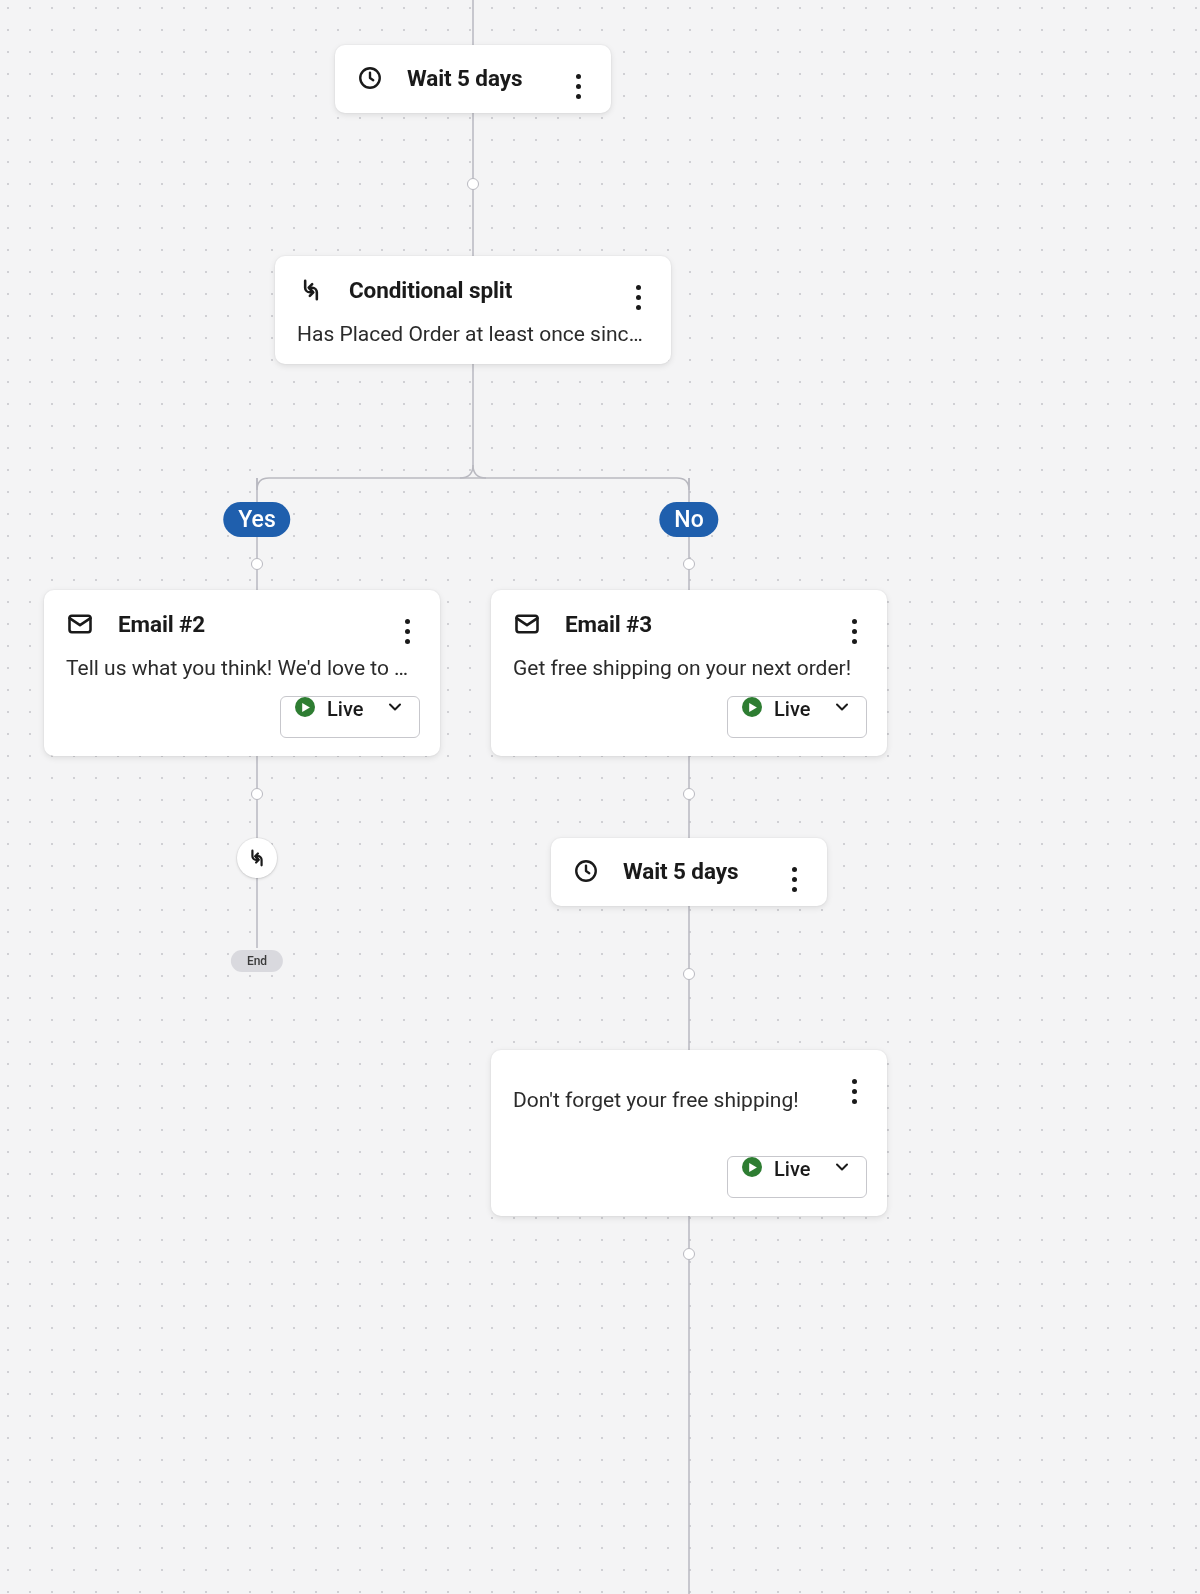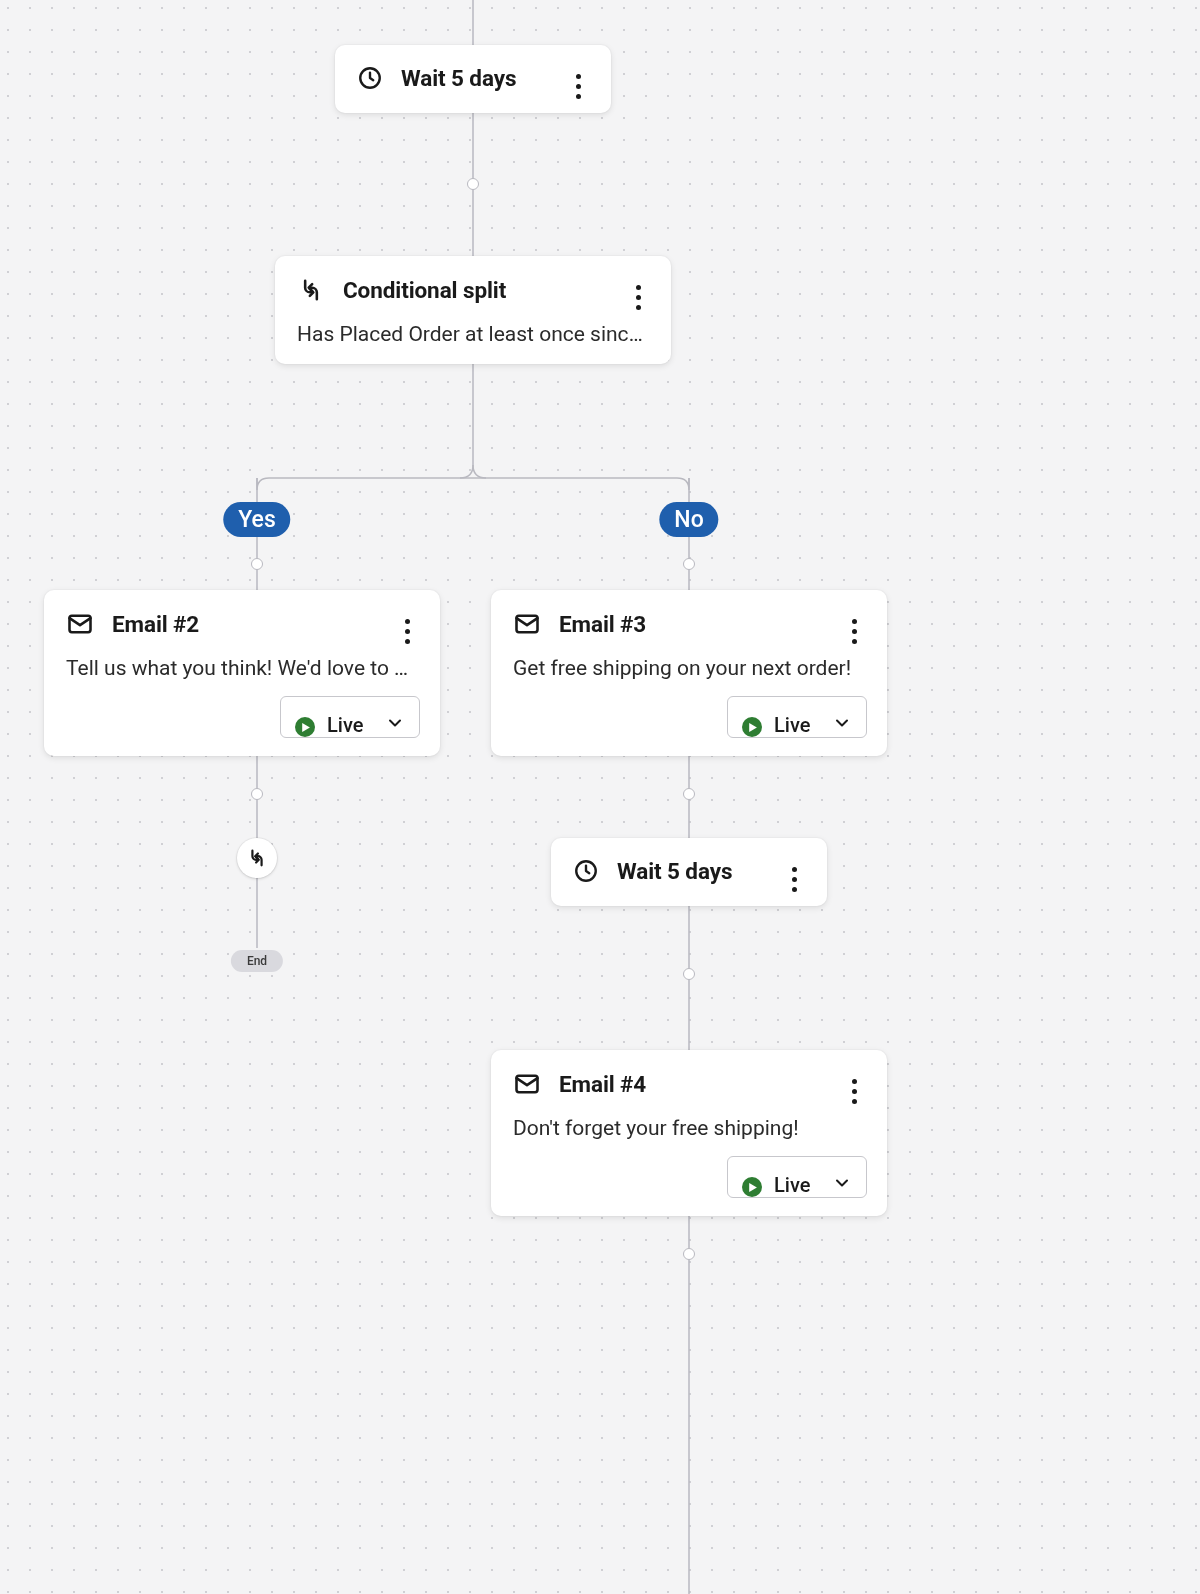--- a/index.html
+++ b/index.html
@@ -29,7 +29,7 @@
   .card-header {
     display: flex;
     align-items: center;
-    gap: 18px;
+    gap: 24px;
   }
   .card-title {
     font-size: 22.5px;

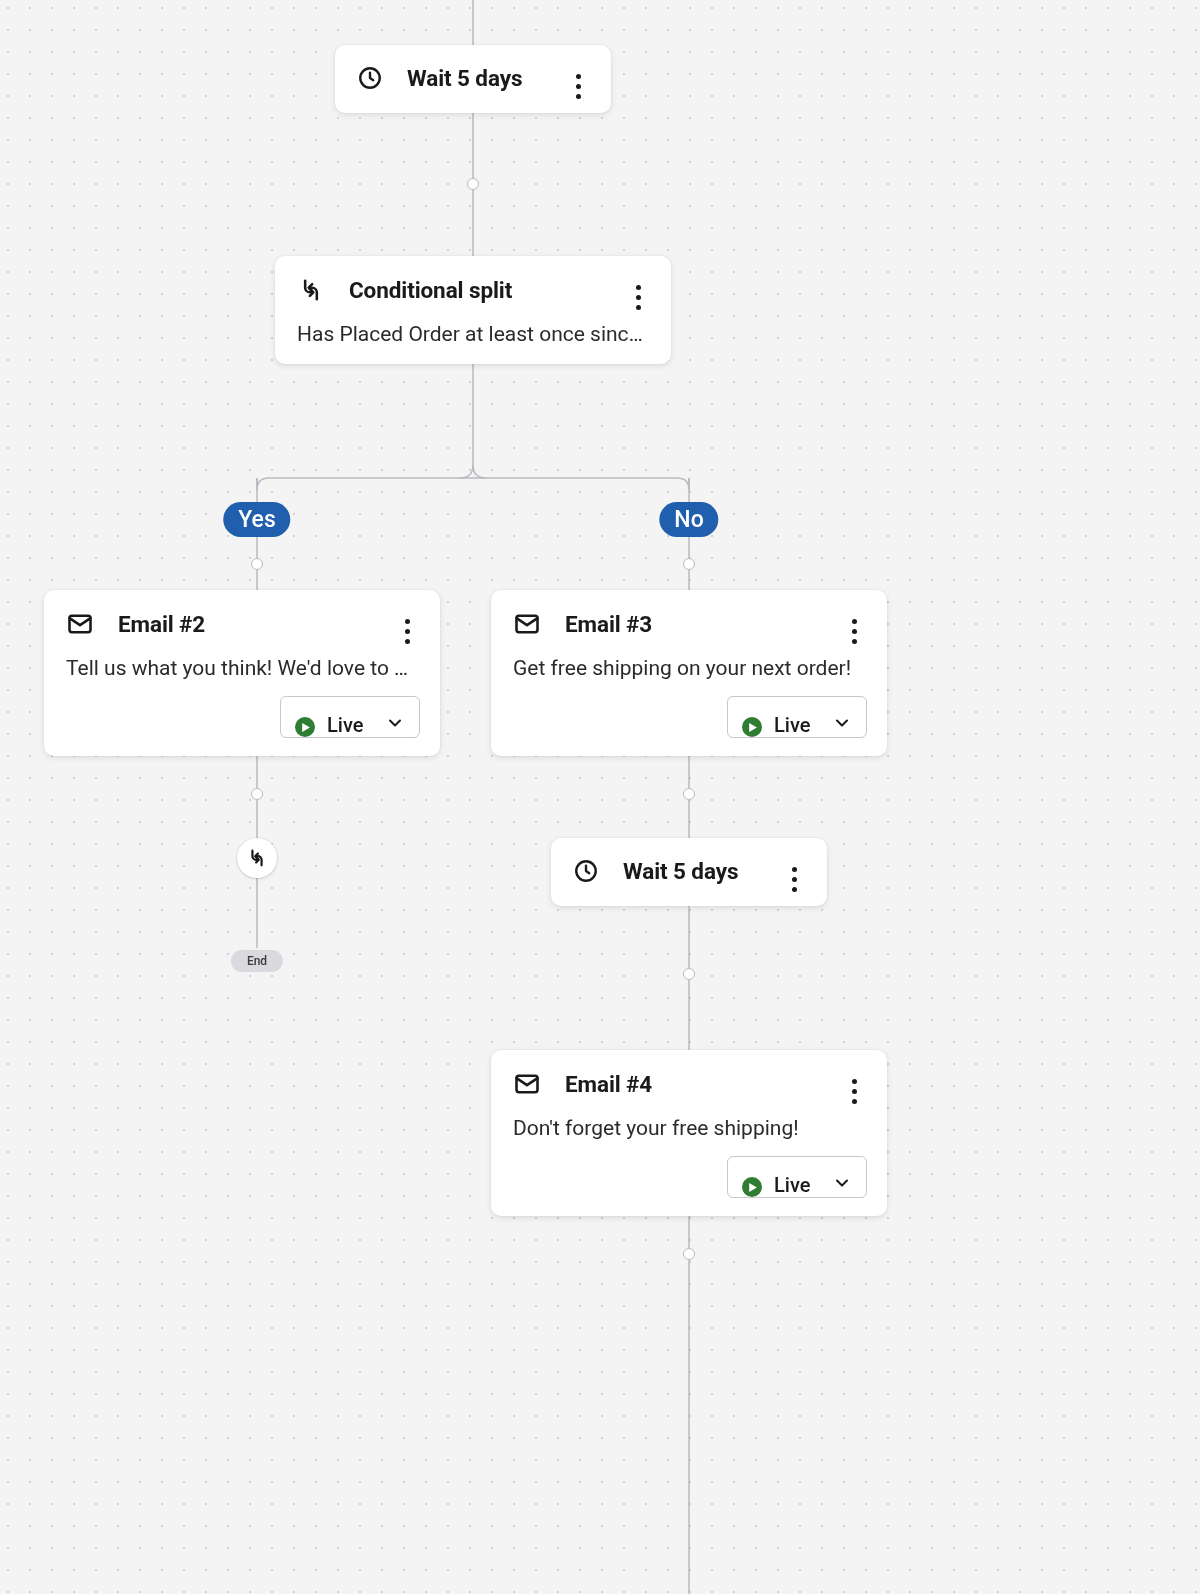--- a/index.html
+++ b/index.html
@@ -74,7 +74,7 @@
     border-radius: 6px;
     background: #fff;
     display: flex;
-    align-items: flex-end;
+    align-items: flex-start;
     padding: 0 14px;
     gap: 12px;
     cursor: pointer;

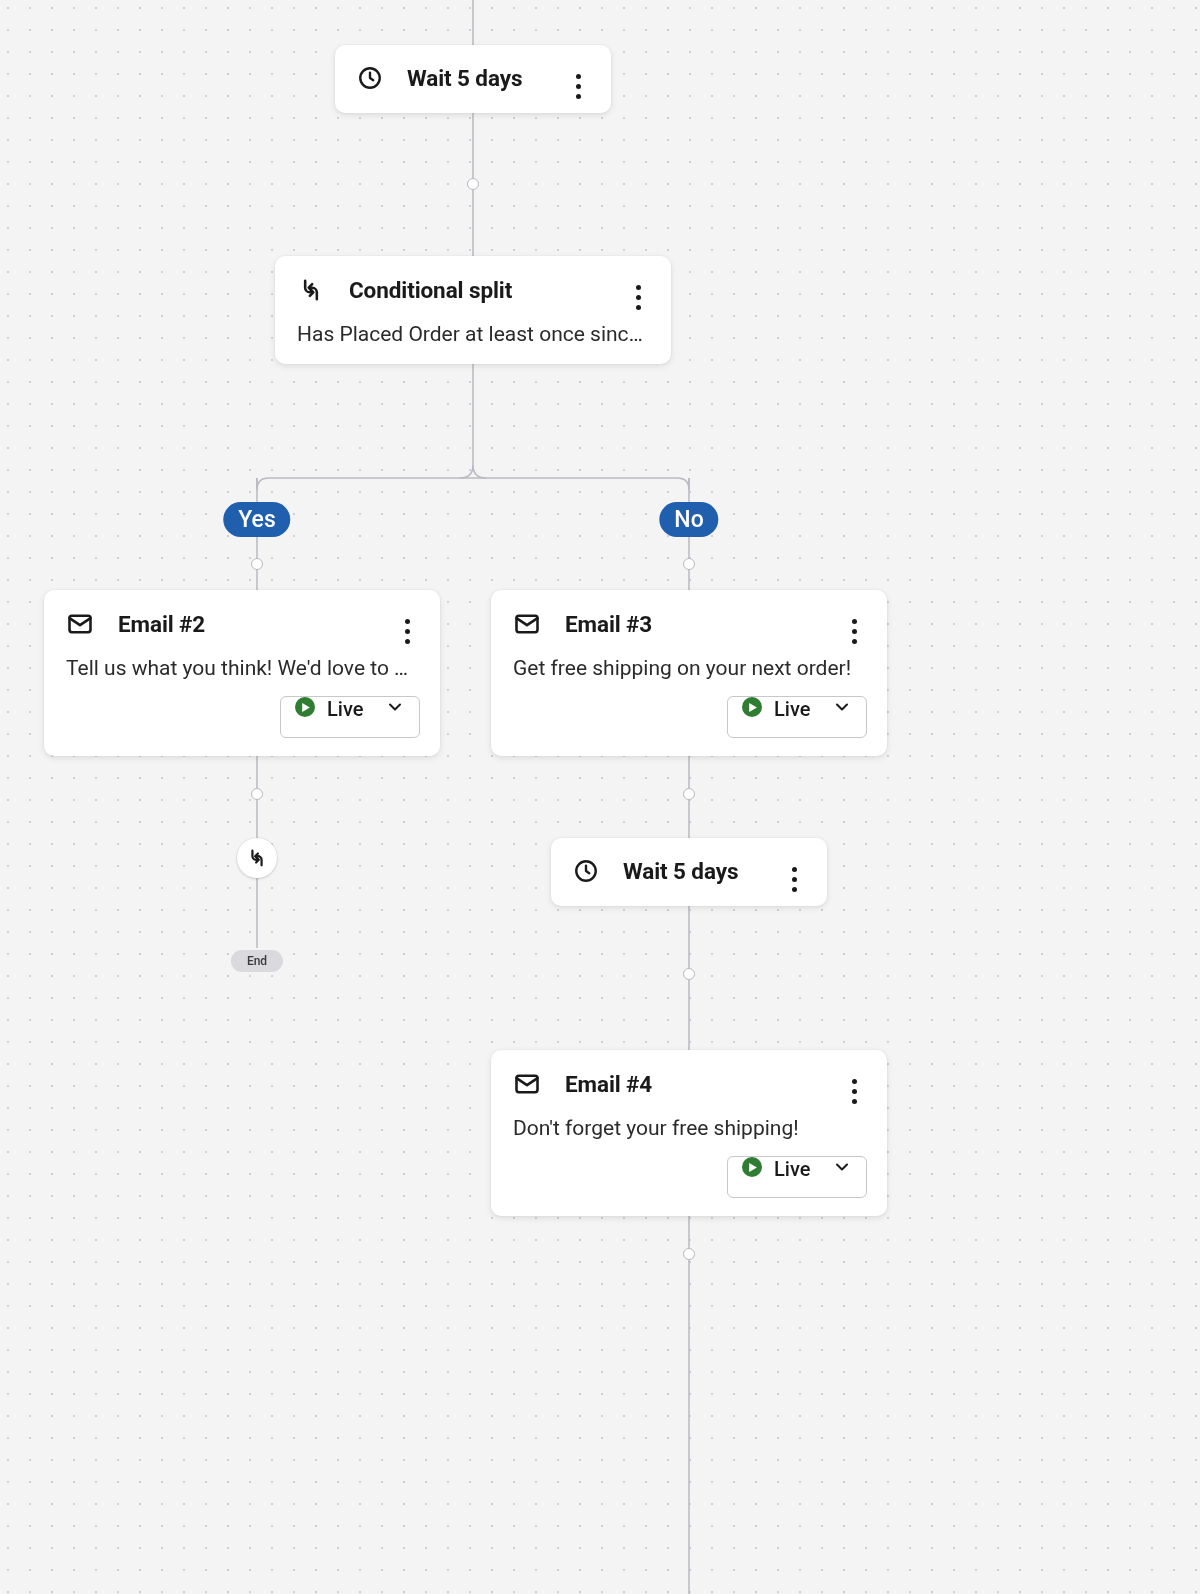--- a/index.html
+++ b/index.html
@@ -300,15 +300,6 @@
   </div>
 
   <div class="card" style="left:491px; top:1050px; width:396px; height:166px;">
-    <div class="card-header">
-      <span class="ico">
-        <svg width="28" height="28" viewBox="0 0 24 24" fill="none" stroke="#1a1a1a" stroke-width="2.2" stroke-linecap="round" stroke-linejoin="round">
-            <rect x="3" y="5" width="18" height="14" rx="2"></rect>
-            <path d="M3 7l9 6 9-6"></path>
-          </svg>
-      </span>
-      <span class="card-title">Email #4</span>
-    </div>
     <div class="card-sub">Don't forget your free shipping!</div>
     <div class="kebab">
         <span></span>

